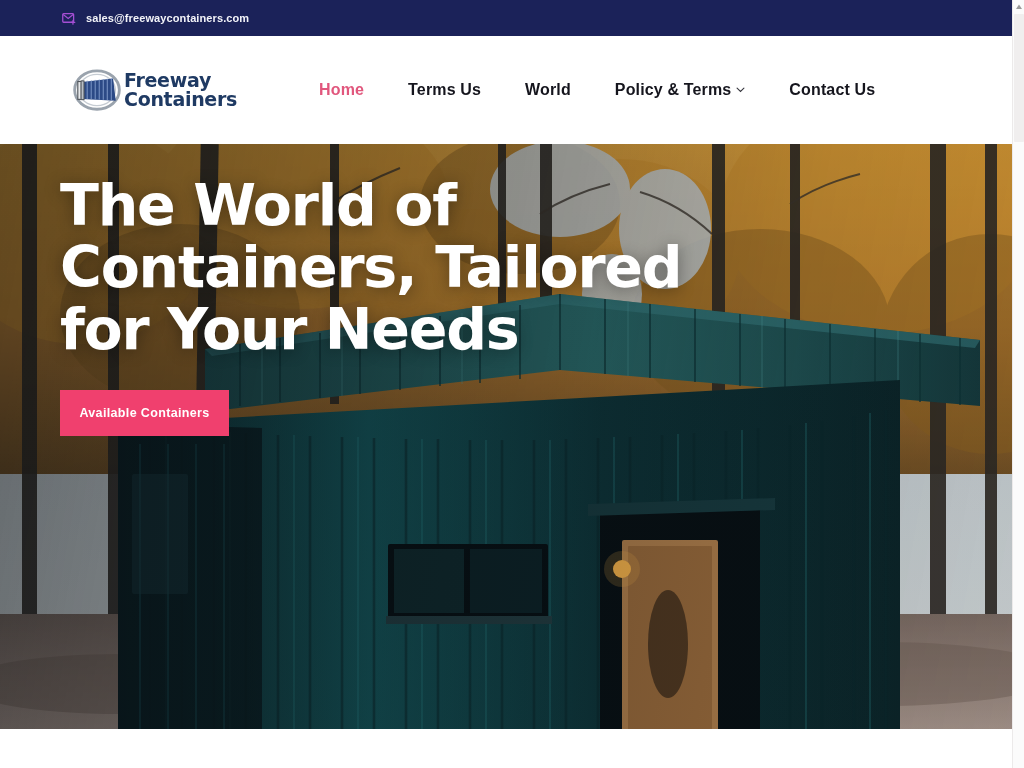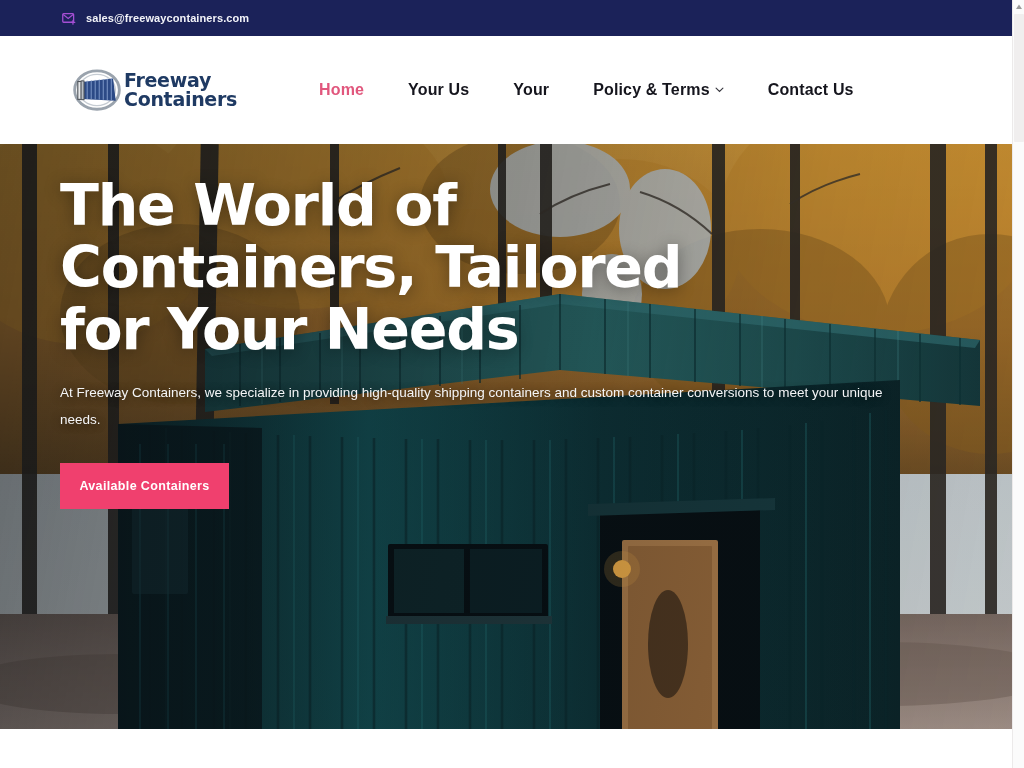--- a/index.html
+++ b/index.html
@@ -155,7 +155,7 @@
         <span>Home</span>
       </div>
       <div class="nav-item">
-        <span>Your Us</span>
+        <span>Terms Us</span>
       </div>
       <div class="nav-item">
         <span>Your</span>

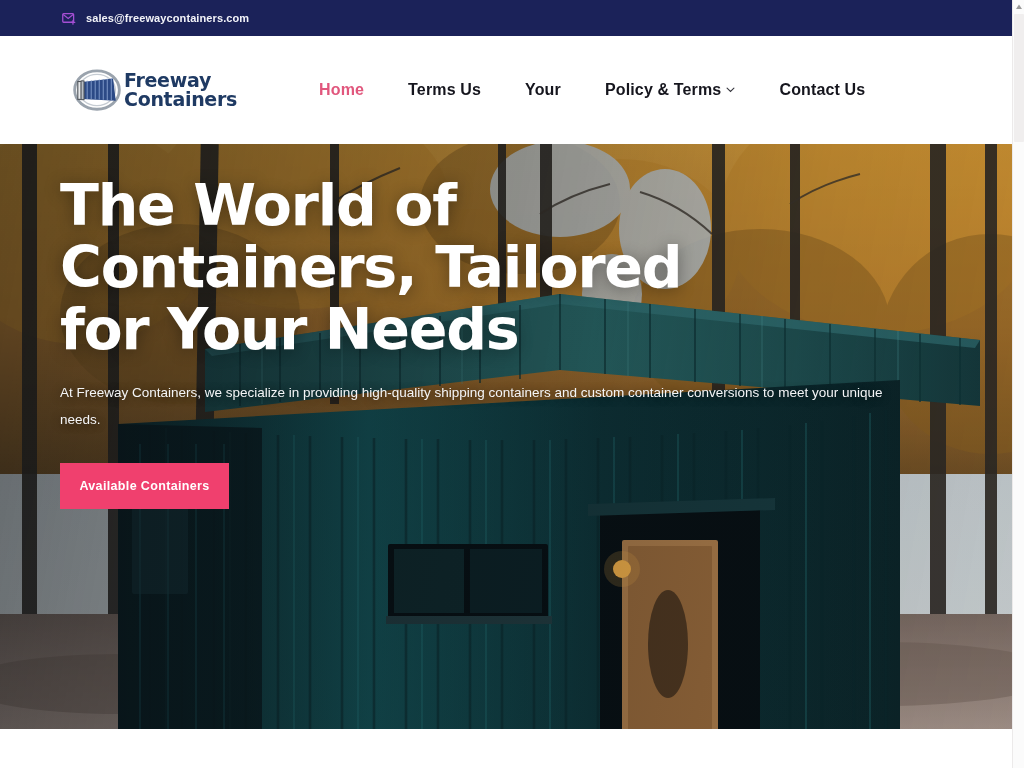--- a/index.html
+++ b/index.html
@@ -158,7 +158,7 @@
         <span>Terms Us</span>
       </div>
       <div class="nav-item">
-        <span>Your</span>
+        <span>World</span>
       </div>
       <div class="nav-item">
         <span>Policy &amp; Terms</span>

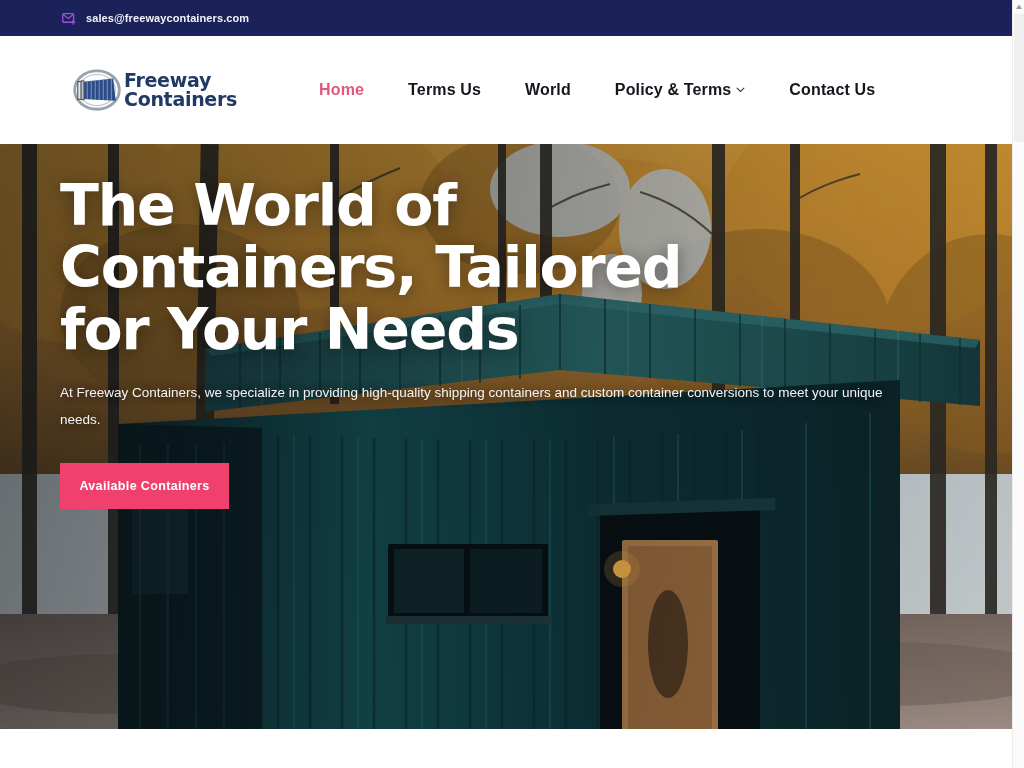--- a/index.html
+++ b/index.html
@@ -377,7 +377,6 @@
 
     <div class="hero-content">
       <h1 class="hero-title">The World of Containers, Tailored for Your Needs</h1>
-      <p class="hero-sub">At Freeway Containers, we specialize in providing high-quality shipping containers and custom container conversions to meet your unique needs.</p>
       <button class="hero-cta">Available Containers</button>
     </div>
   </div>

